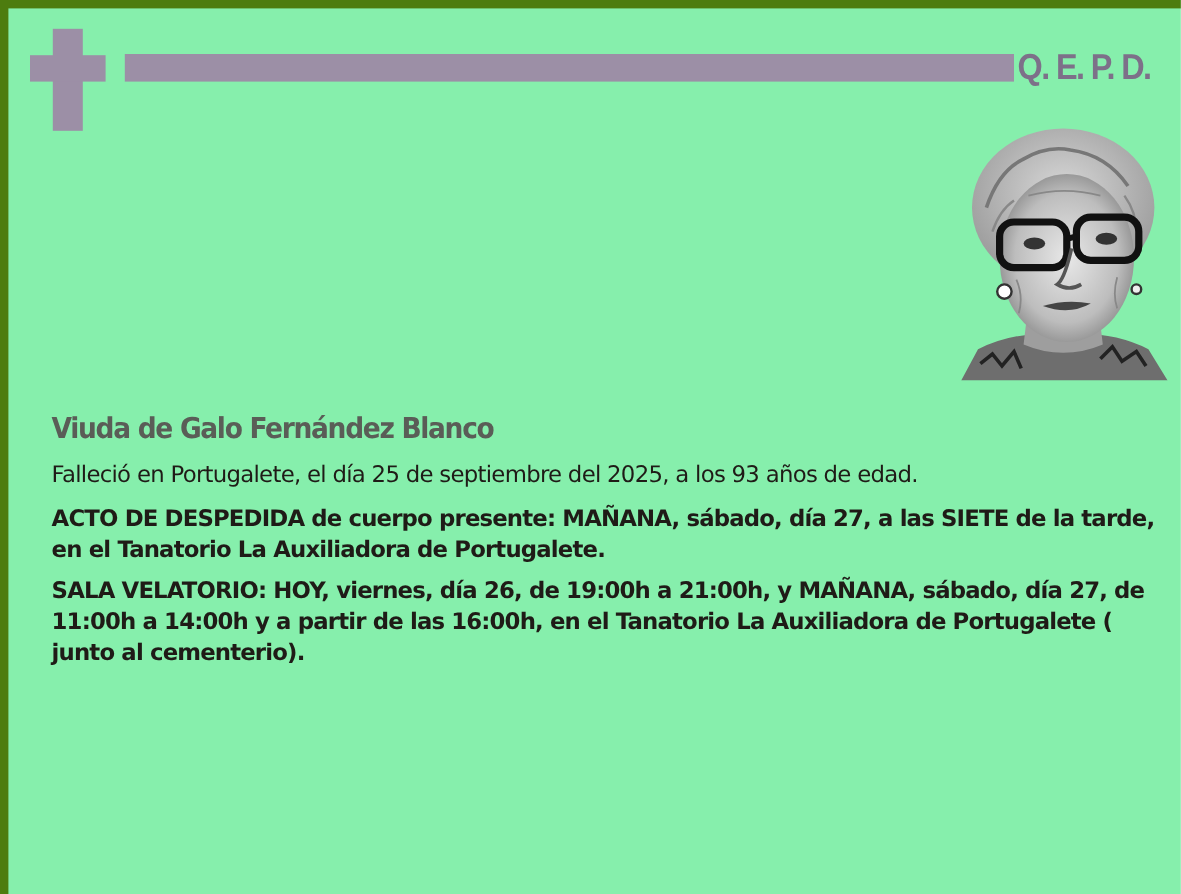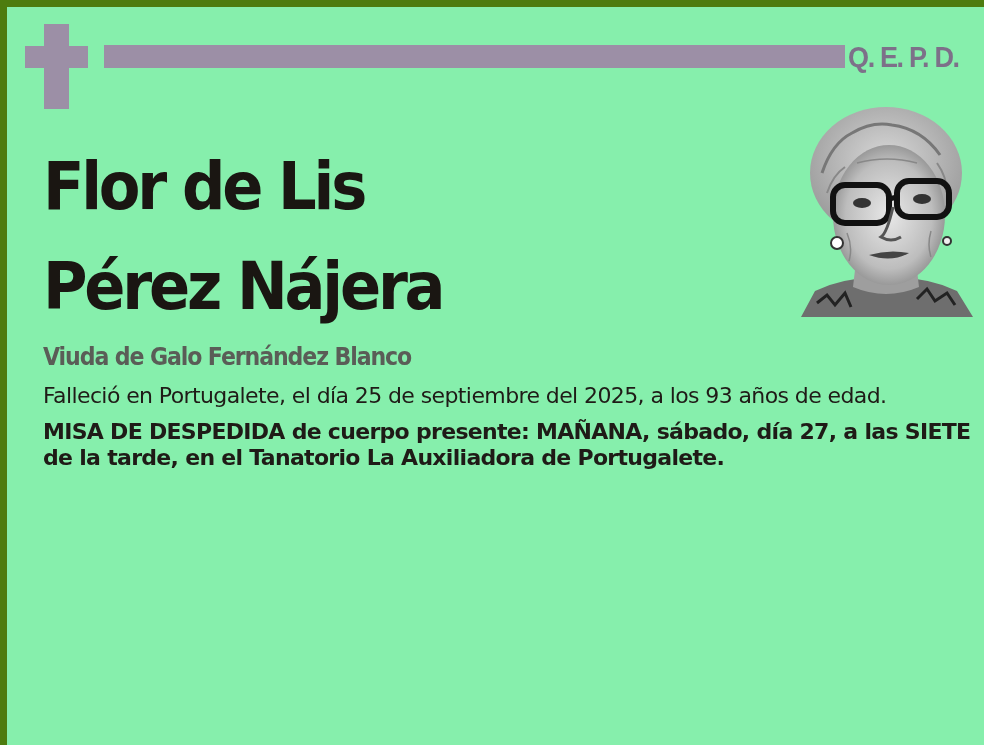--- a/index.html
+++ b/index.html
@@ -54,10 +54,6 @@
   <div class="bar"></div>
   <div class="qepd">Q. E. P. D.</div>
 
-  <div class="name">
-    <div>Flor de Lis</div>
-    <div>Pérez Nájera</div>
-  </div>
 
   <svg class="photo" viewBox="0 0 178 214" xmlns="http://www.w3.org/2000/svg">
     <defs>

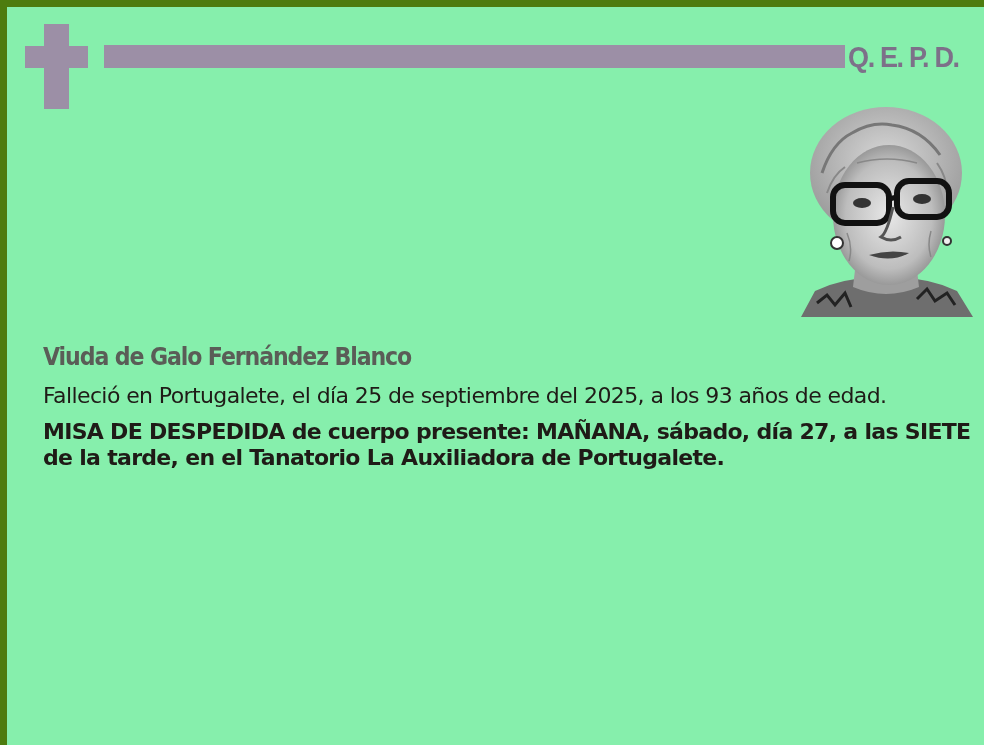--- a/index.html
+++ b/index.html
@@ -36,7 +36,7 @@
   }
   .body {
     position: absolute; left: 36px; top: 376px; width: 930px;
-    font-family: "DejaVu Sans", sans-serif; font-size: 22px;
+    font-family: "DejaVu Sans", sans-serif; font-size: 19px;
     line-height: 26px; color: #1f1b17; letter-spacing: -0.6px;
   }
   .body p { margin: 0 0 8px 0; }

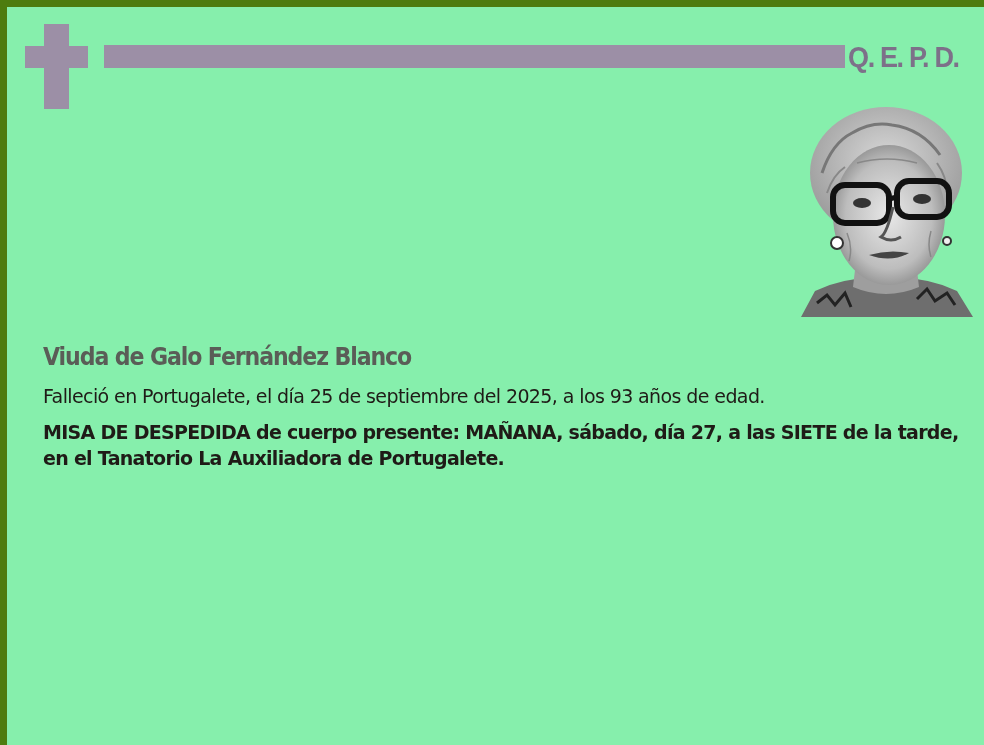--- a/index.html
+++ b/index.html
@@ -100,7 +100,7 @@
 
   <div class="body">
     <p class="first">Falleció en Portugalete, el día 25 de septiembre del 2025, a los 93 años de edad.</p>
-    <p class="bold">MISA DE DESPEDIDA de cuerpo presente: MAÑANA, sábado, día 27, a las SIETE de la tarde, en el Tanatorio La Auxiliadora de Portugalete.</p>
+    <p class="bold">ACTO DE DESPEDIDA de cuerpo presente: MAÑANA, sábado, día 27, a las SIETE de la tarde, en el Tanatorio La Auxiliadora de Portugalete.</p>
   </div>
 </div>
 

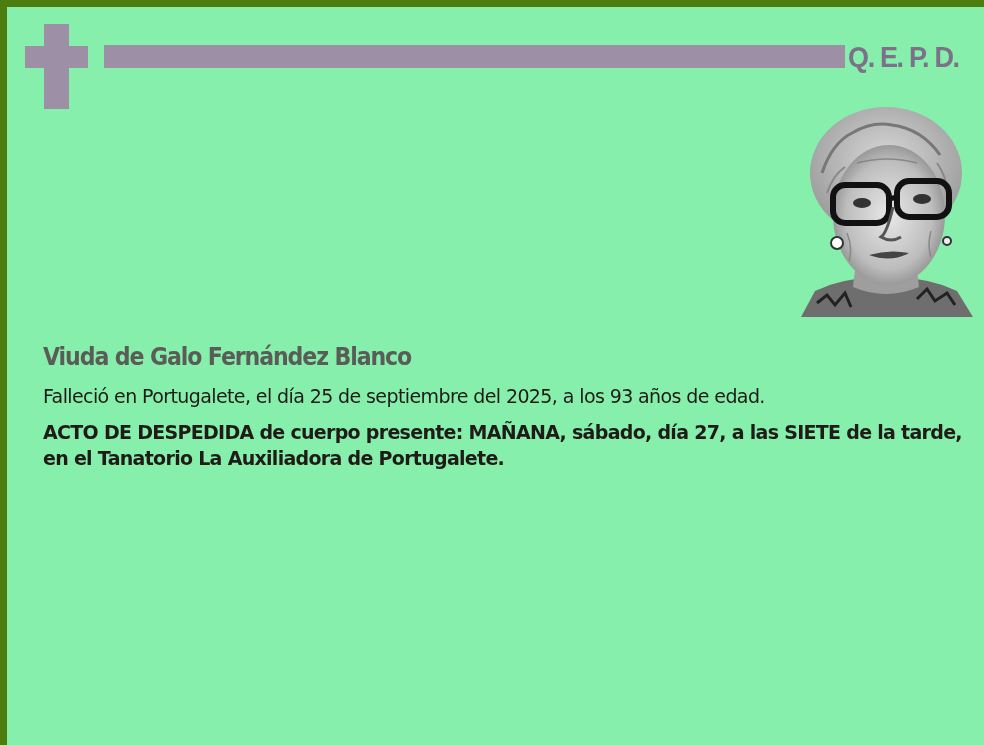--- a/index.html
+++ b/index.html
@@ -101,6 +101,7 @@
   <div class="body">
     <p class="first">Falleció en Portugalete, el día 25 de septiembre del 2025, a los 93 años de edad.</p>
     <p class="bold">ACTO DE DESPEDIDA de cuerpo presente: MAÑANA, sábado, día 27, a las SIETE de la tarde, en el Tanatorio La Auxiliadora de Portugalete.</p>
+    <p class="bold">SALA VELATORIO: HOY, viernes, día 26, de 19:00h a 21:00h, y MAÑANA, sábado, día 27, de 11:00h a 14:00h y a partir de las 16:00h, en el Tanatorio La Auxiliadora de Portugalete ( junto al cementerio).</p>
   </div>
 </div>
 

